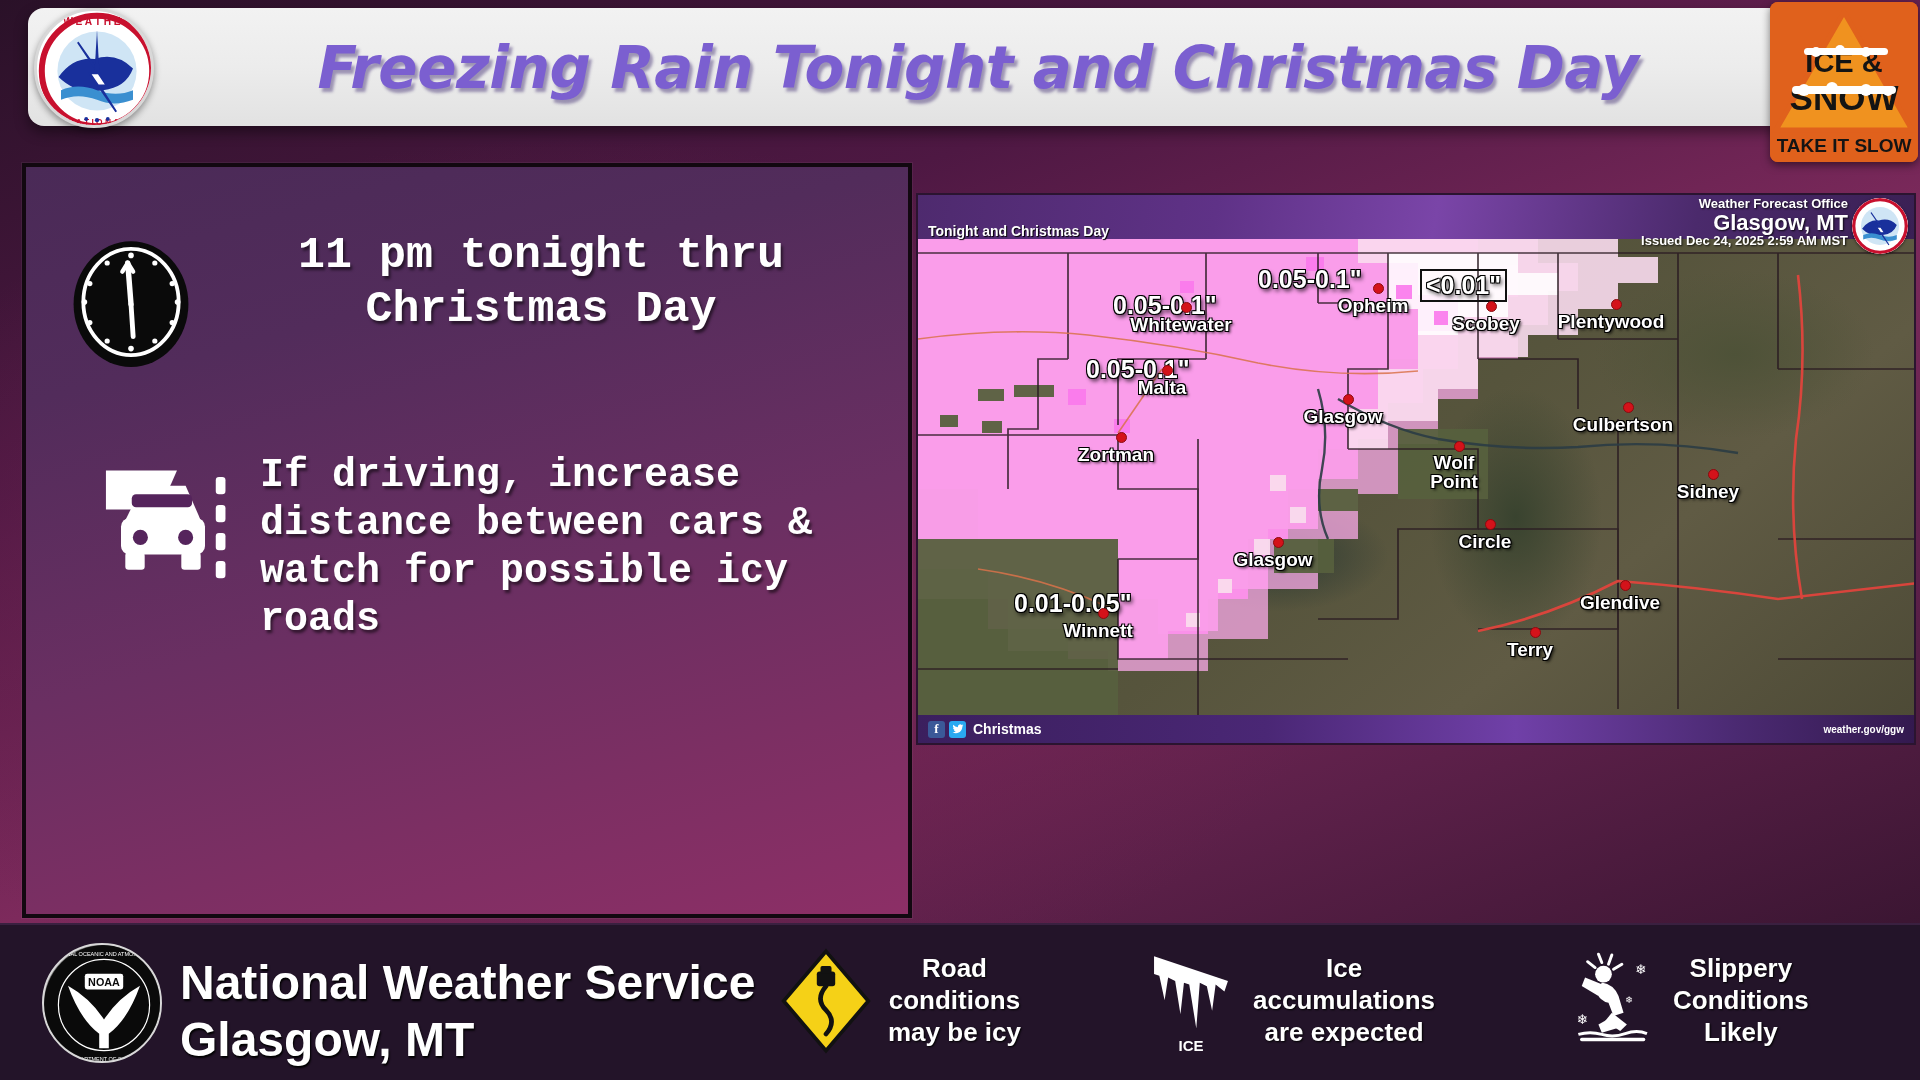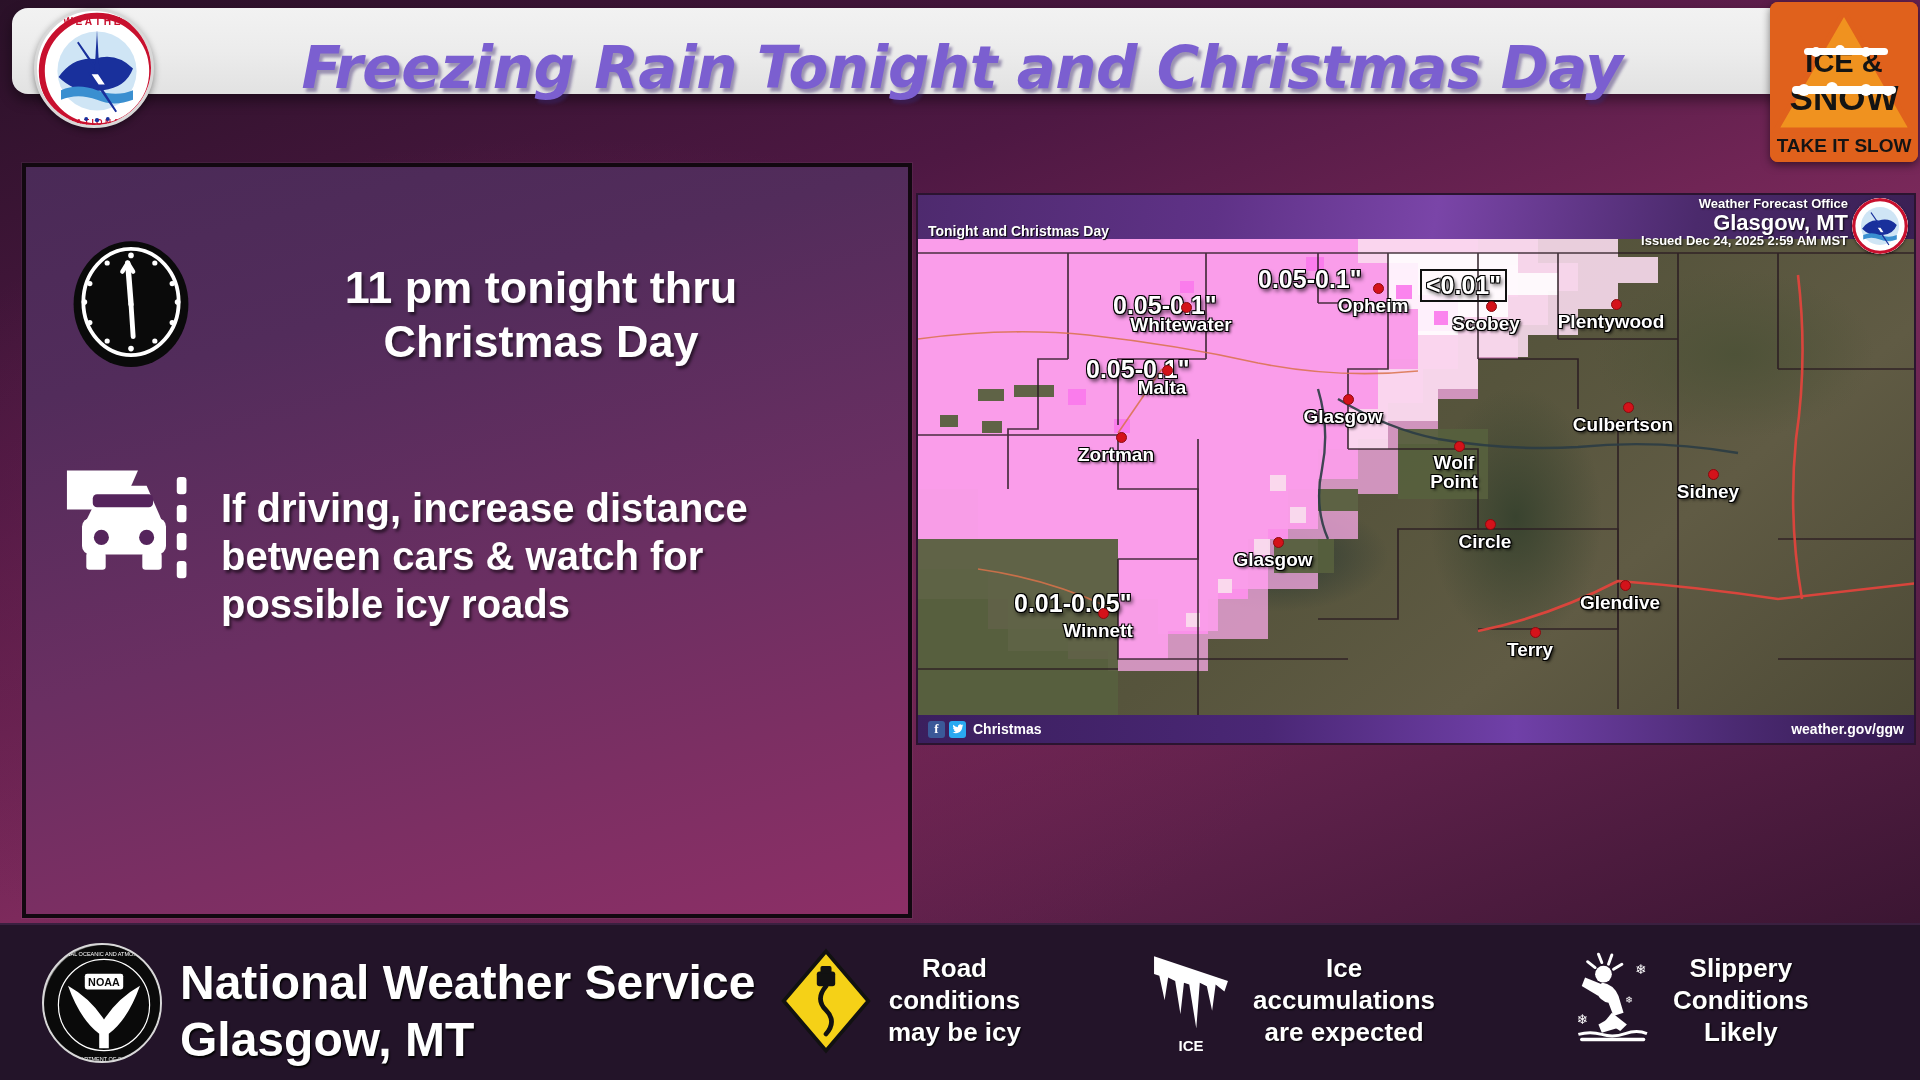--- a/index.html
+++ b/index.html
@@ -20,7 +20,7 @@
 
   
   #titlebar {
-    position:absolute; left:12px; top:8px; width:1790px; height:86px;
+    position:absolute; left:28px; top:8px; width:1790px; height:118px;
     background:linear-gradient(180deg,#f2f2f2 0%,#ececec 50%,#e2e2e2 100%);
     border-radius:16px;
     box-shadow:0 6px 14px rgba(0,0,0,.45);

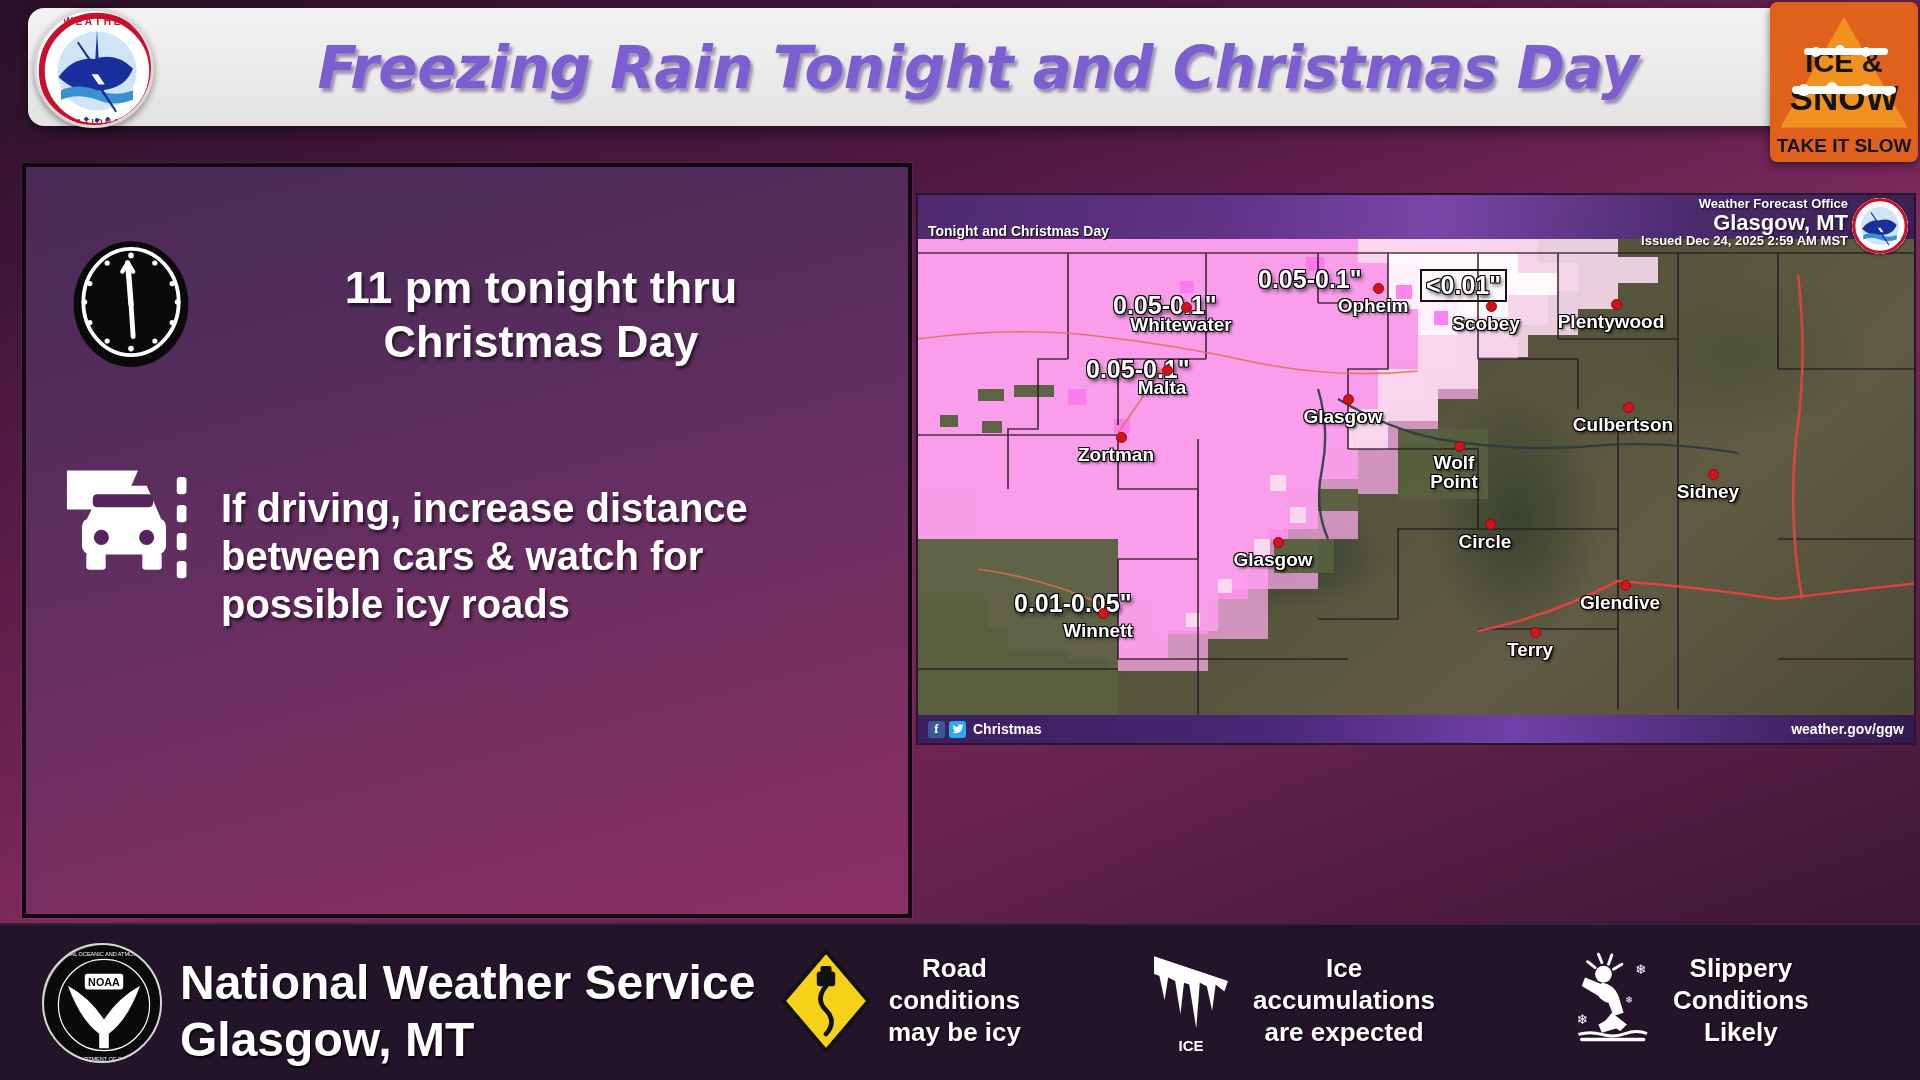--- a/index.html
+++ b/index.html
@@ -62,10 +62,9 @@
   .lp-row { position:absolute; display:flex; align-items:flex-start; }
   .lp-text {
     color:#ffffff; font-weight:bold;
-    font-family:Liberation Sans, sans-serif;
+    font-family:Liberation Mono, monospace;
     text-shadow:2px 3px 3px rgba(0,0,0,.55);
     line-height:1.2;
-    margin-top:32px;
   }
 
   #row-time { left:0px; top:62px; width:890px; }

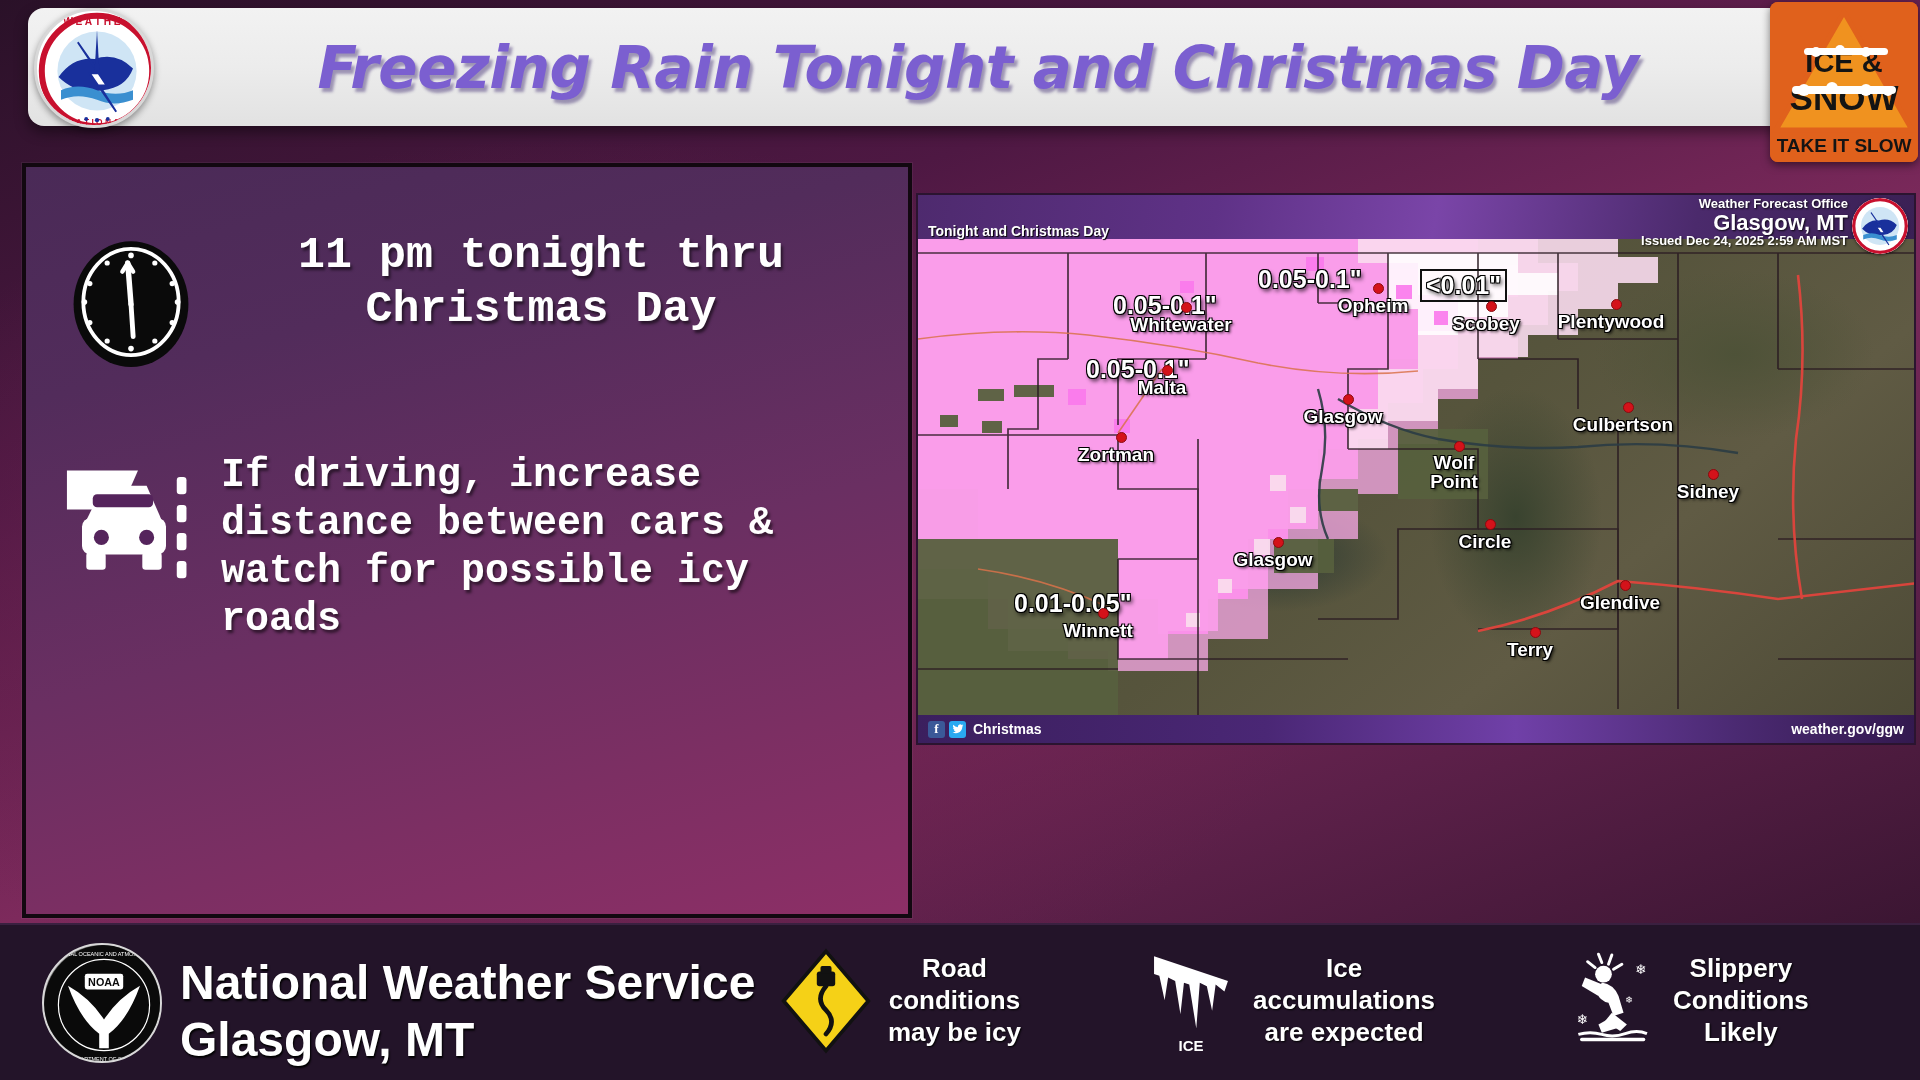--- a/index.html
+++ b/index.html
@@ -71,7 +71,7 @@
   #clock-icon-wrap { width:210px; display:flex; justify-content:center; padding-top:8px; }
   #row-time .lp-text { width:650px; font-size:45px; text-align:center; padding-right:40px; }
 
-  #row-drive { left:0px; top:285px; width:890px; }
+  #row-drive { left:0px; top:285px; width:890px;padding-left:39px; }
   #car-icon-wrap { width:195px; display:flex; justify-content:center; padding-top:10px; }
   #row-drive .lp-text { width:640px; font-size:40px; text-align:left; }
 

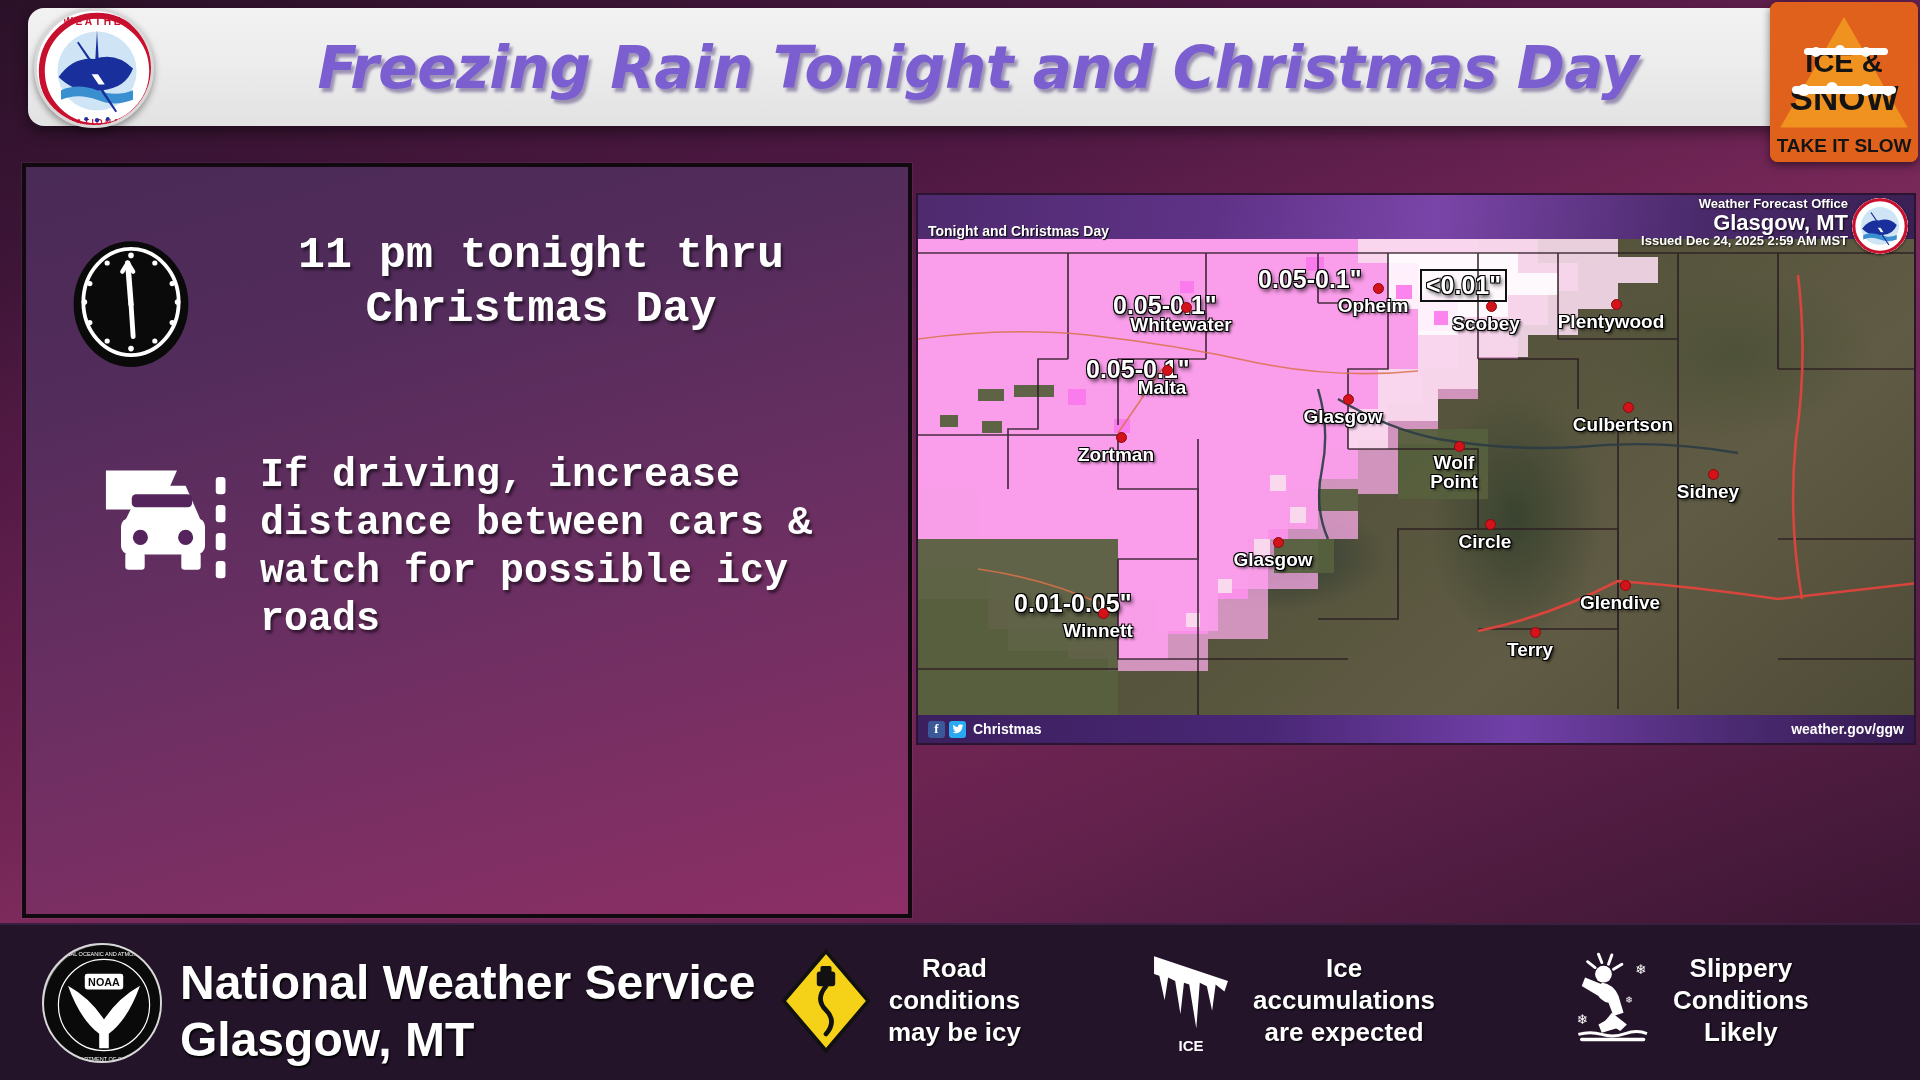--- a/index.html
+++ b/index.html
@@ -183,7 +183,7 @@
   #fb { background:#3b5998; }
   #tw { background:#29a9f1; font-size:11px; }
   #social-handle { color:#fff; font-size:14px; font-weight:bold; margin-left:3px; }
-  #weather-url { color:#fff; font-size:14px; font-weight:bold; }
+  #weather-url { color:#fff; font-size:10px; font-weight:bold; }
 
   
   #footer {

